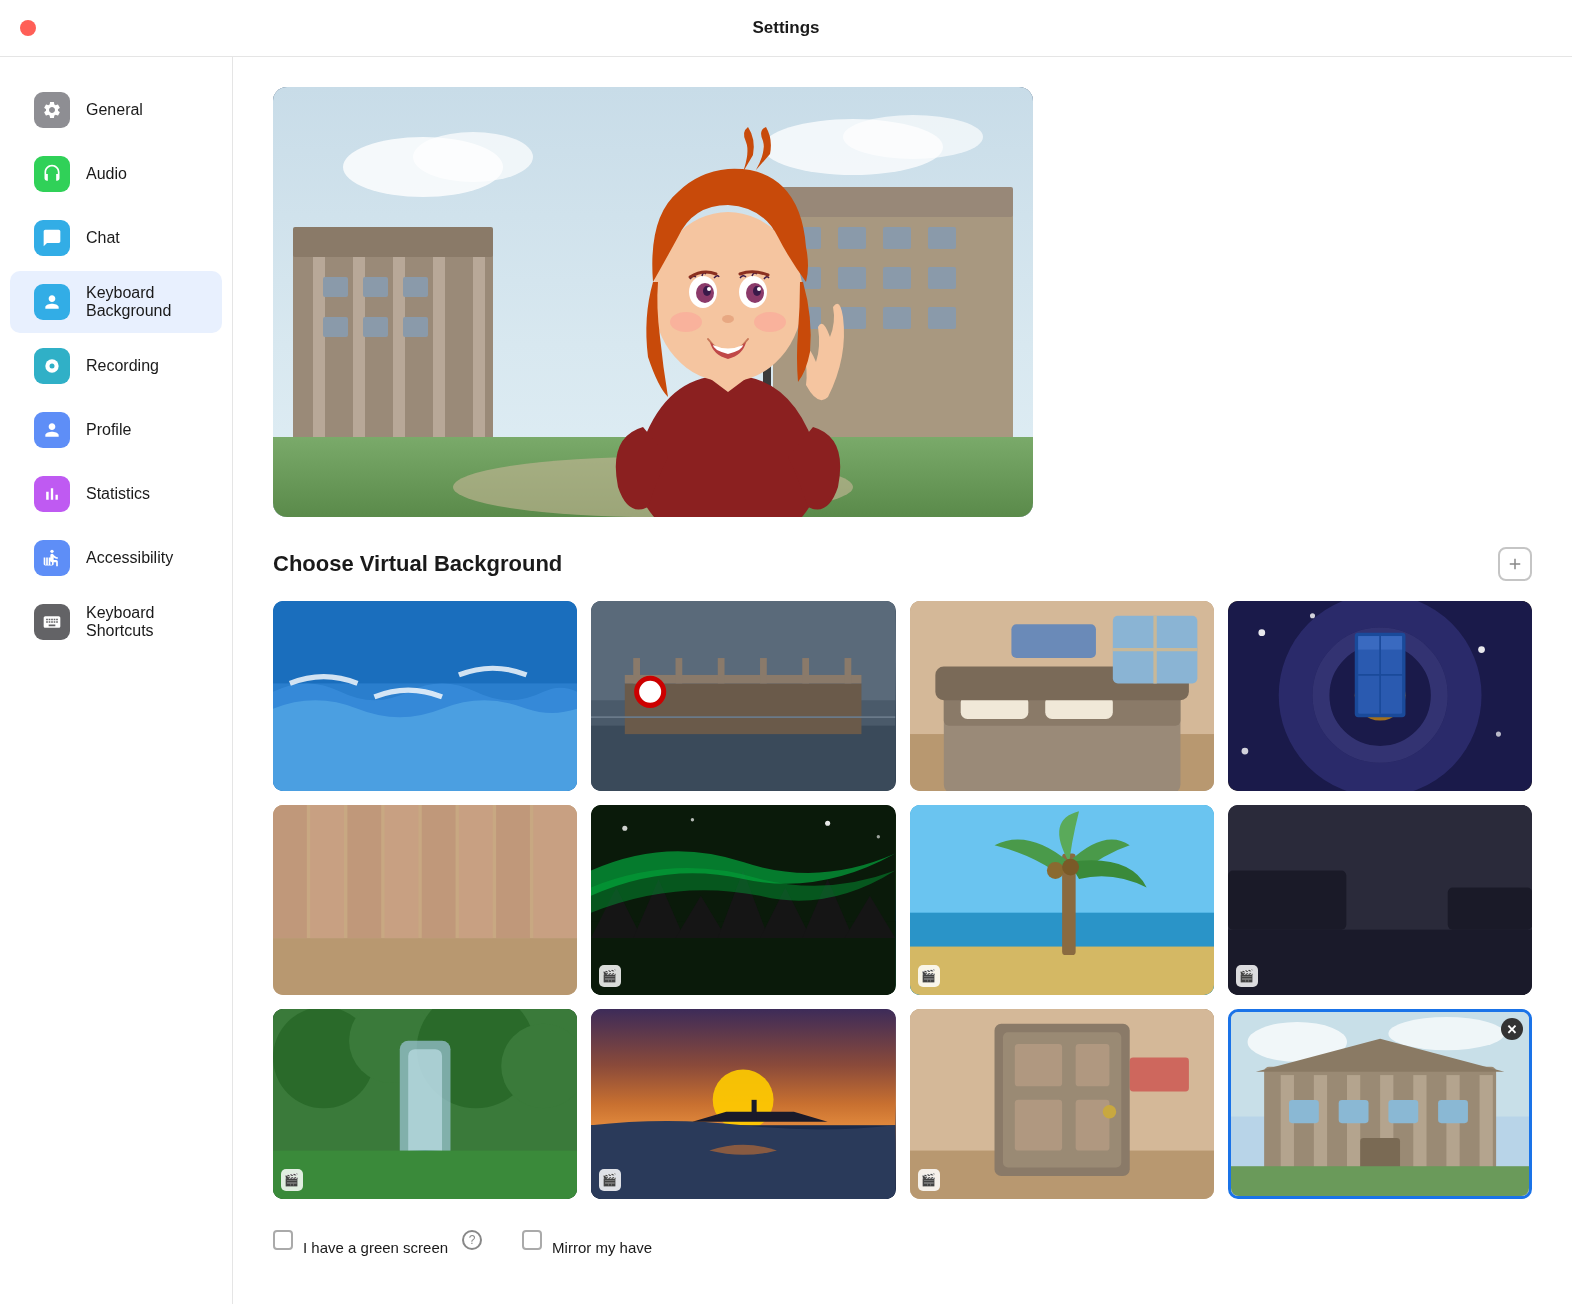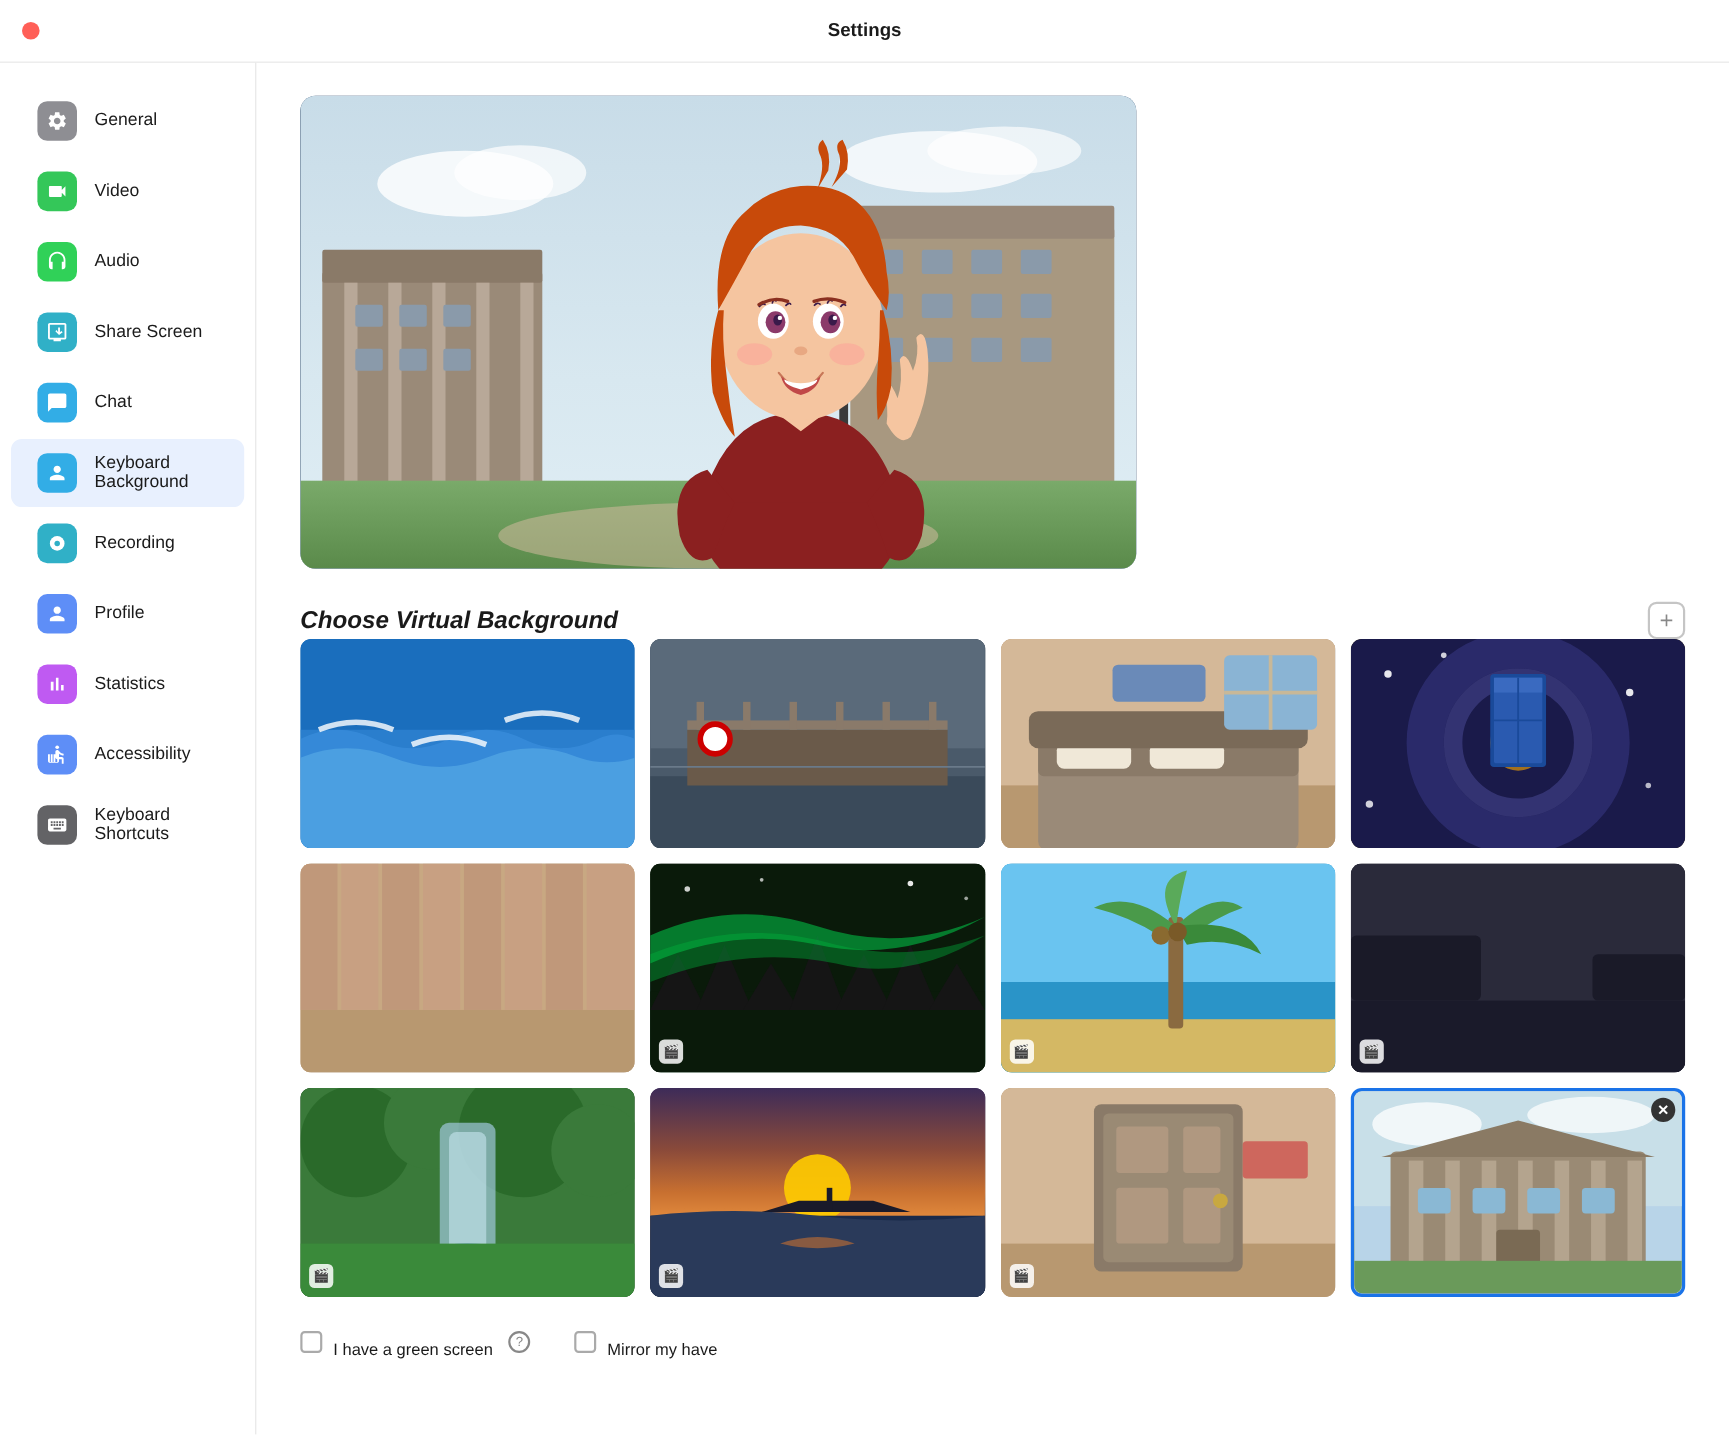--- a/index.html
+++ b/index.html
@@ -285,14 +285,6 @@
       <span class="sidebar-label">General</span>
     </div>
 
-    <div class="sidebar-item">
-      <div class="sidebar-icon icon-video">
-        <svg width="20" height="20" viewBox="0 0 24 24" fill="white">
-          <path d="M17 10.5V7c0-.55-.45-1-1-1H4c-.55 0-1 .45-1 1v10c0 .55.45 1 1 1h12c.55 0 1-.45 1-1v-3.5l4 4v-11l-4 4z"></path>
-        </svg>
-      </div>
-      <span class="sidebar-label">Video</span>
-    </div>
 
     <div class="sidebar-item">
       <div class="sidebar-icon icon-audio">

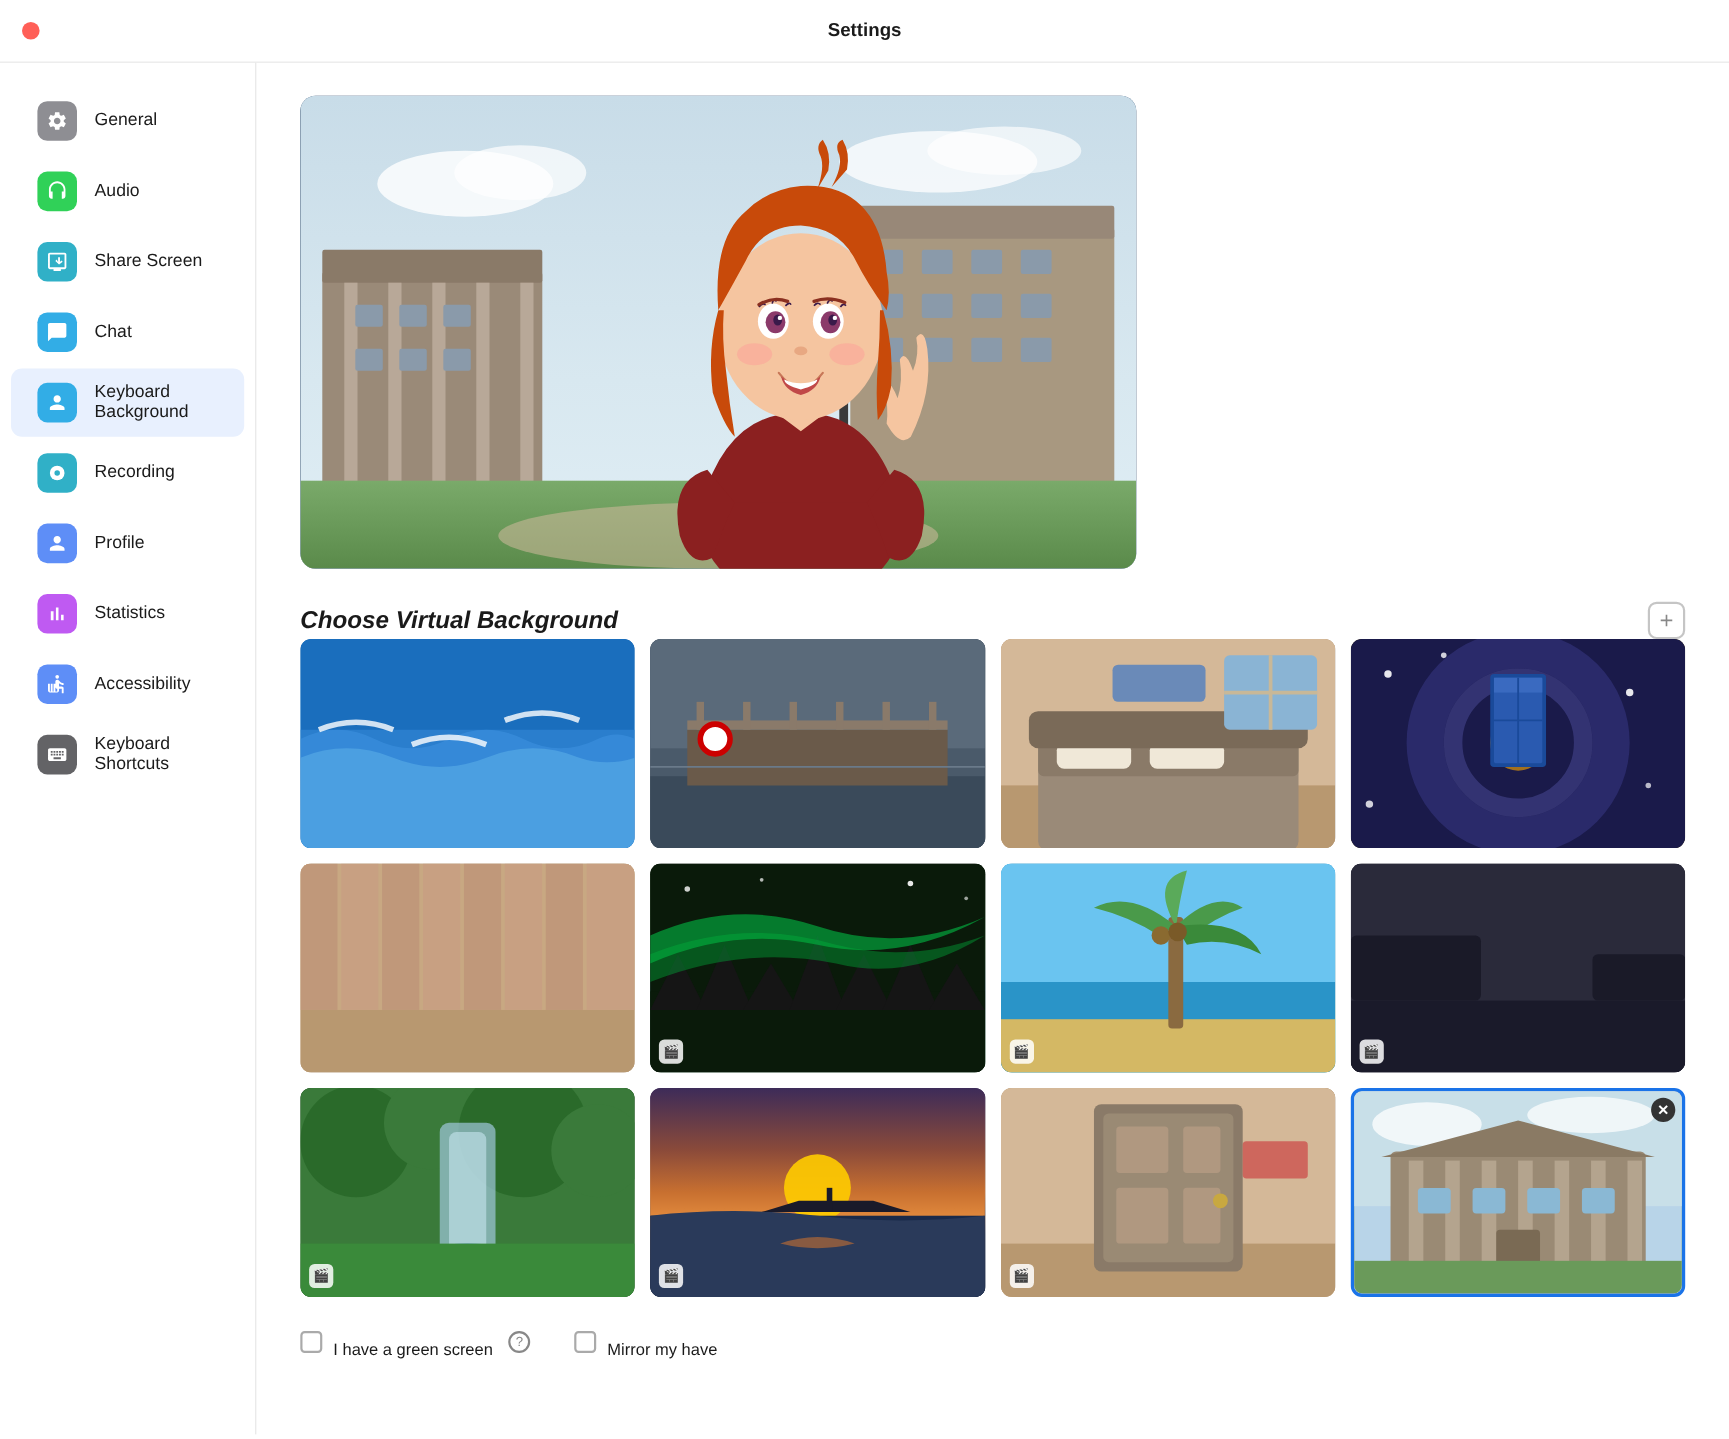--- a/index.html
+++ b/index.html
@@ -295,14 +295,6 @@
       <span class="sidebar-label">Audio</span>
     </div>
 
-    <div class="sidebar-item">
-      <div class="sidebar-icon icon-share">
-        <svg width="20" height="20" viewBox="0 0 24 24" fill="white">
-          <path d="M20 2H4c-1.1 0-2 .9-2 2v14c0 1.1.9 2 2 2h4v2h8v-2h4c1.1 0 2-.9 2-2V4c0-1.1-.9-2-2-2zm0 16H4V4h16v14zm-6-3l-4-4 1.41-1.41L13 12.17V7h2v5.17l1.59-1.59L18 12l-4 3z"></path>
-        </svg>
-      </div>
-      <span class="sidebar-label">Share Screen</span>
-    </div>
 
     <div class="sidebar-item">
       <div class="sidebar-icon icon-chat">

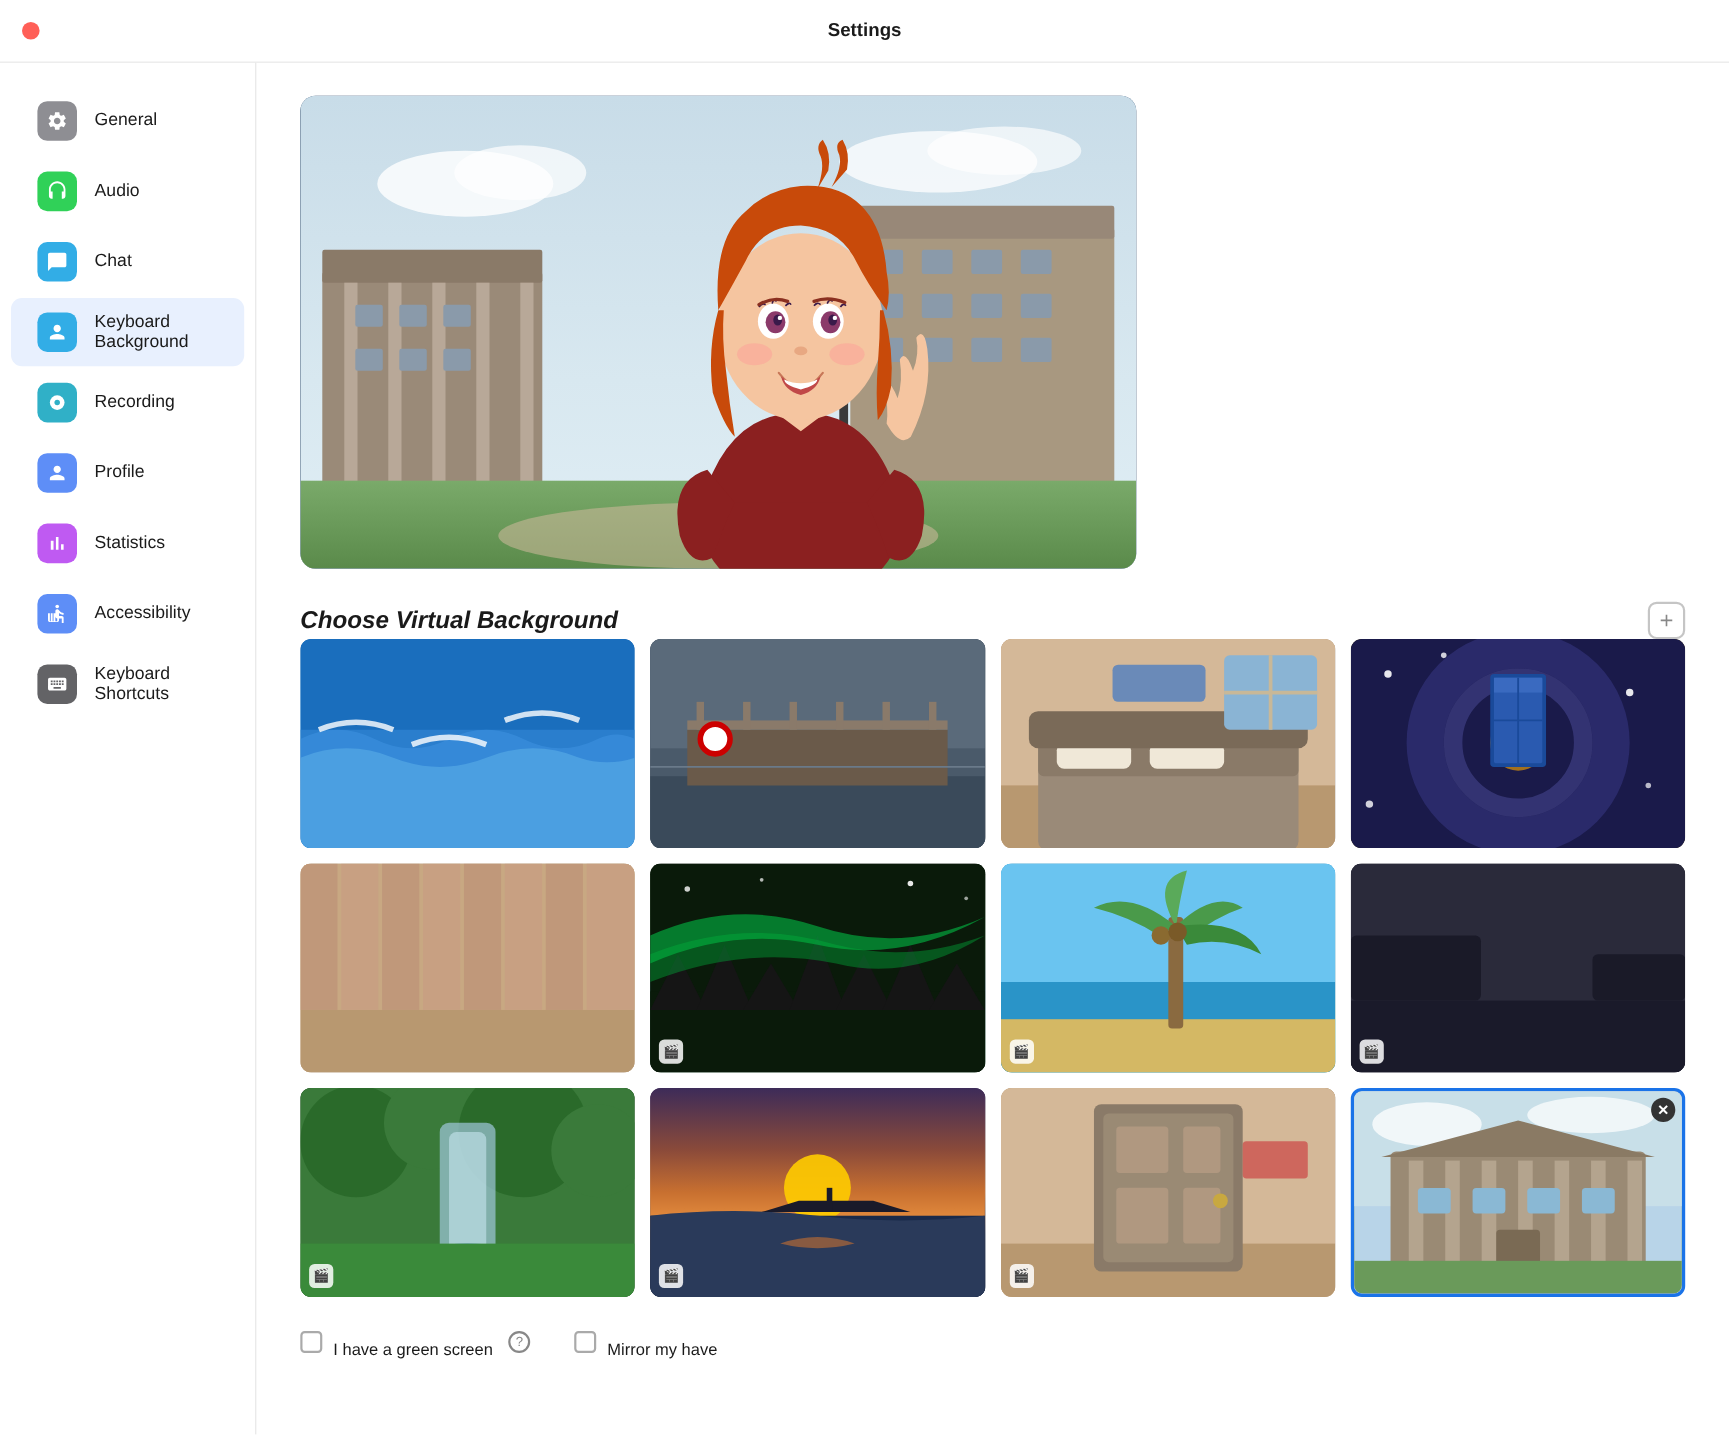--- a/index.html
+++ b/index.html
@@ -116,7 +116,7 @@
       display: flex;
       align-items: center;
       justify-content: space-between;
-      font-style: italic;
+      margin-bottom: 20px;
     }
 
     .section-title {

